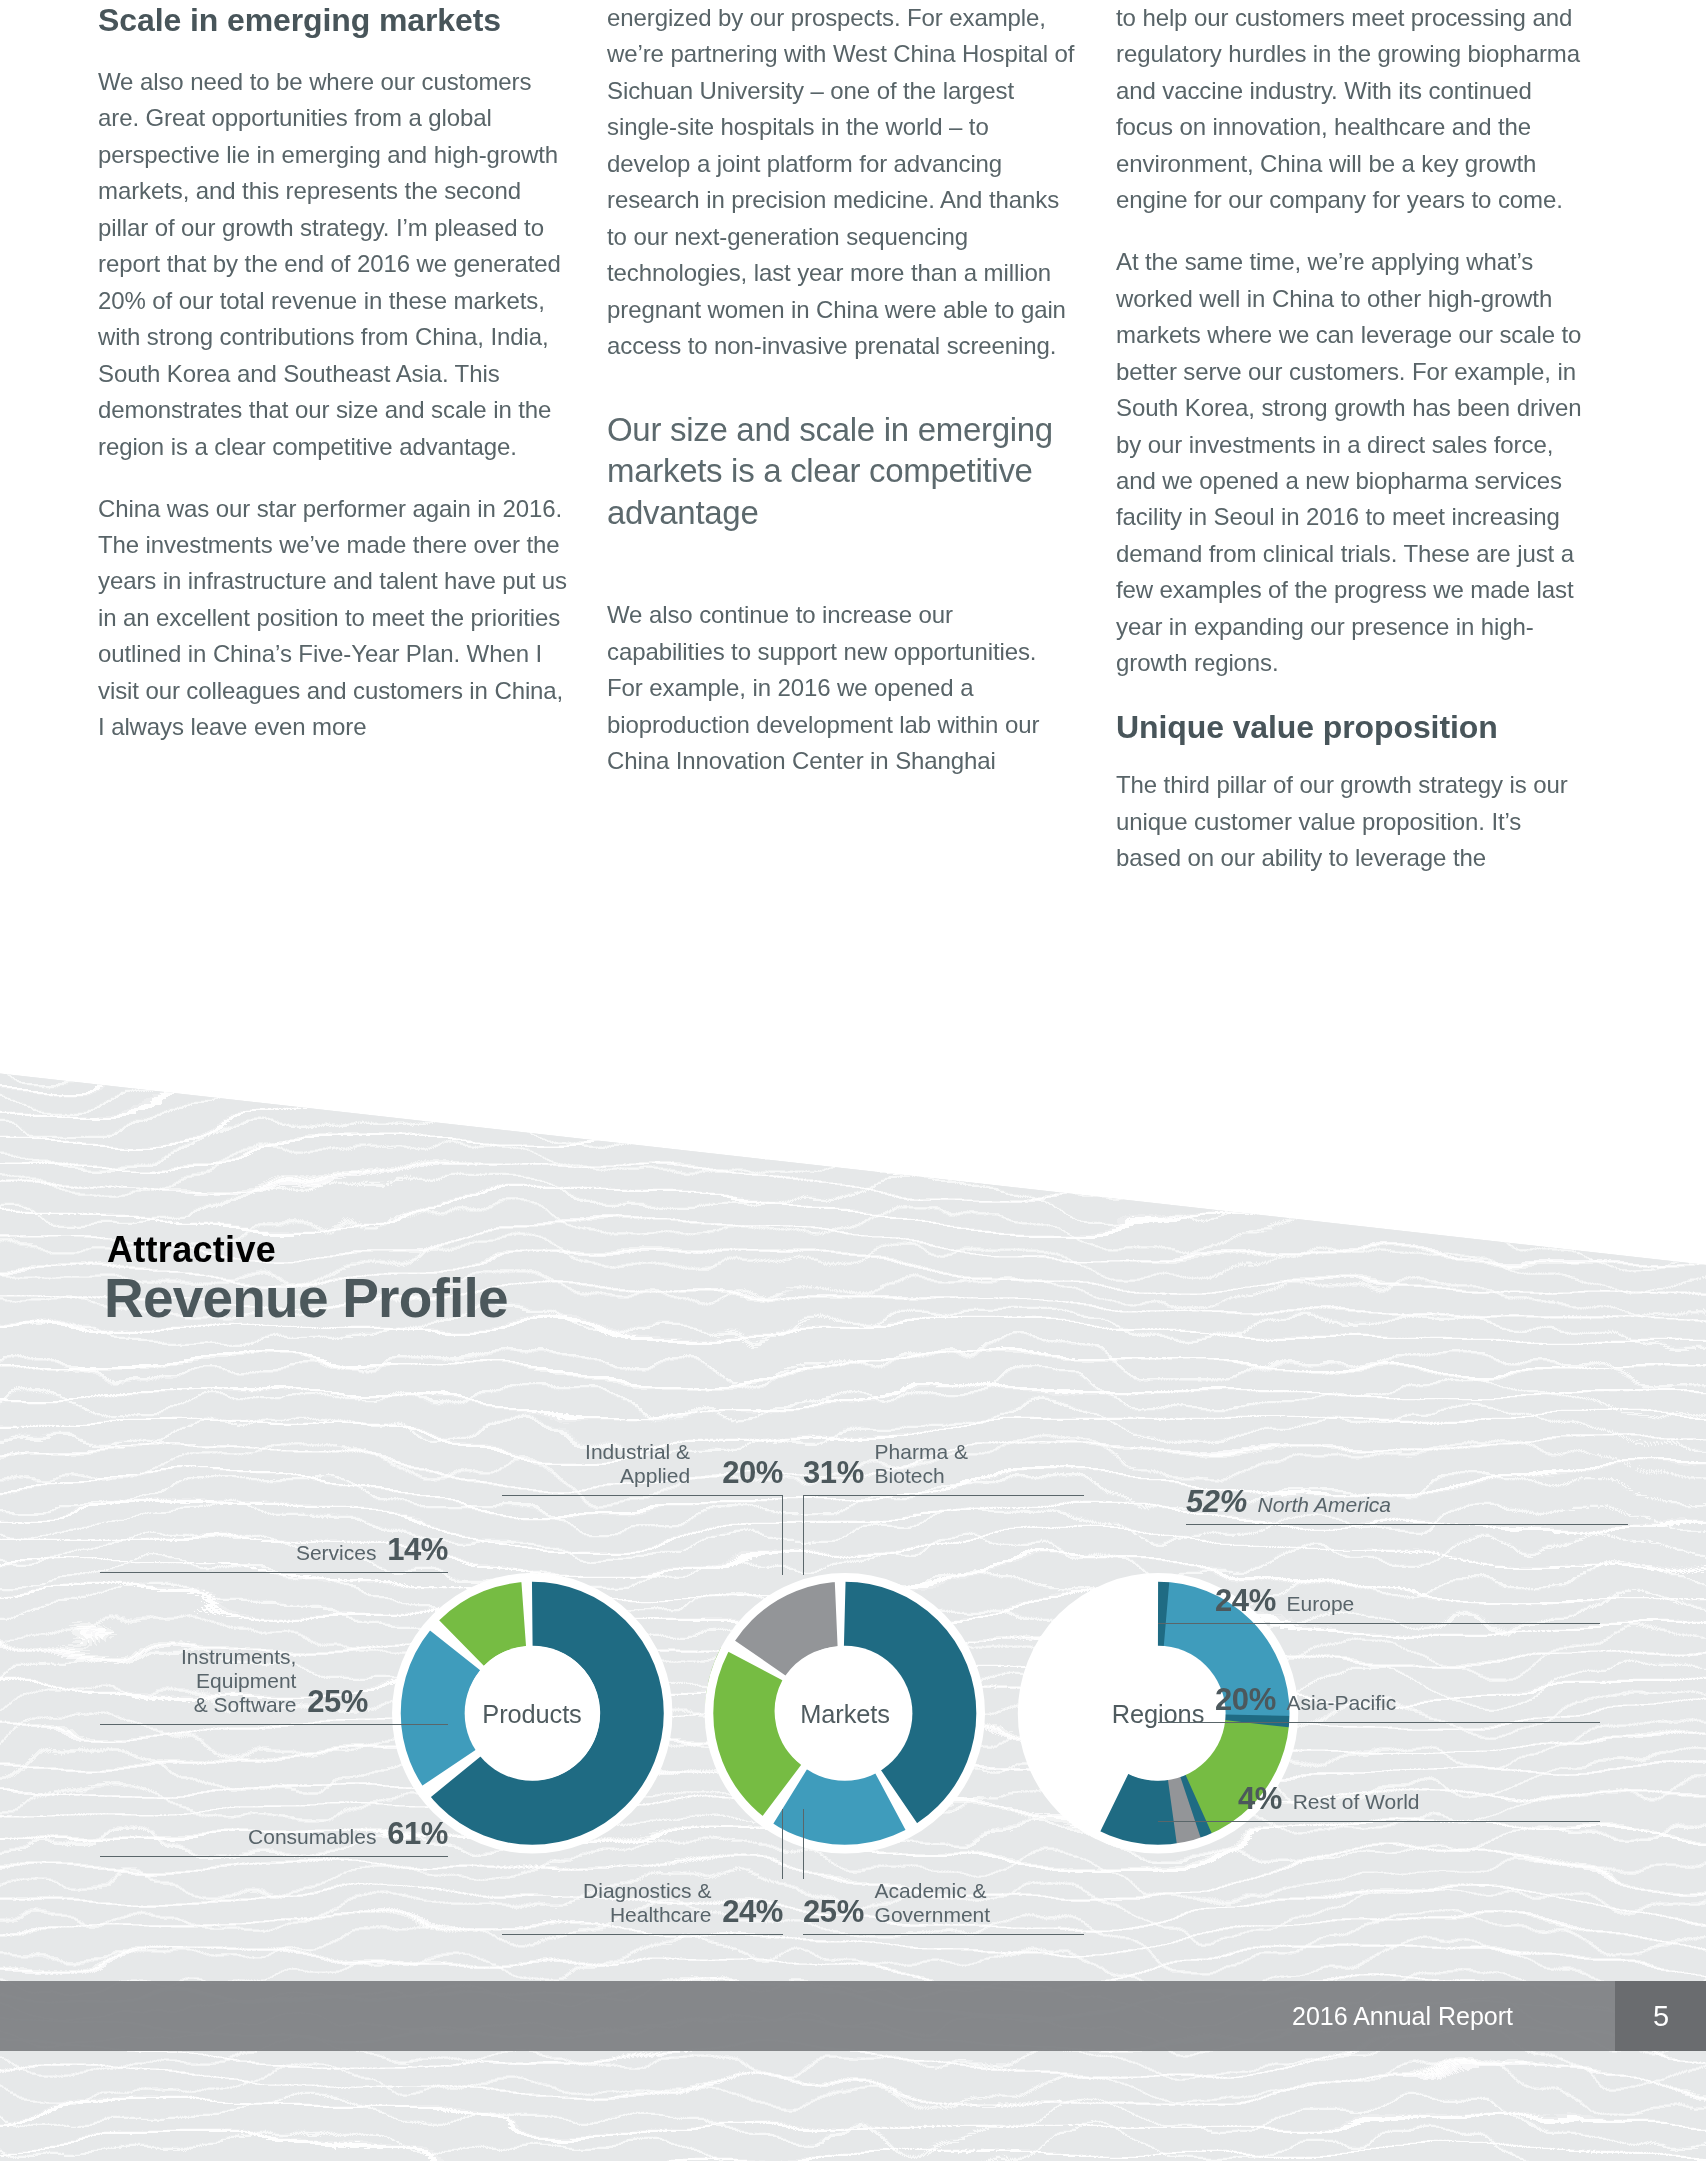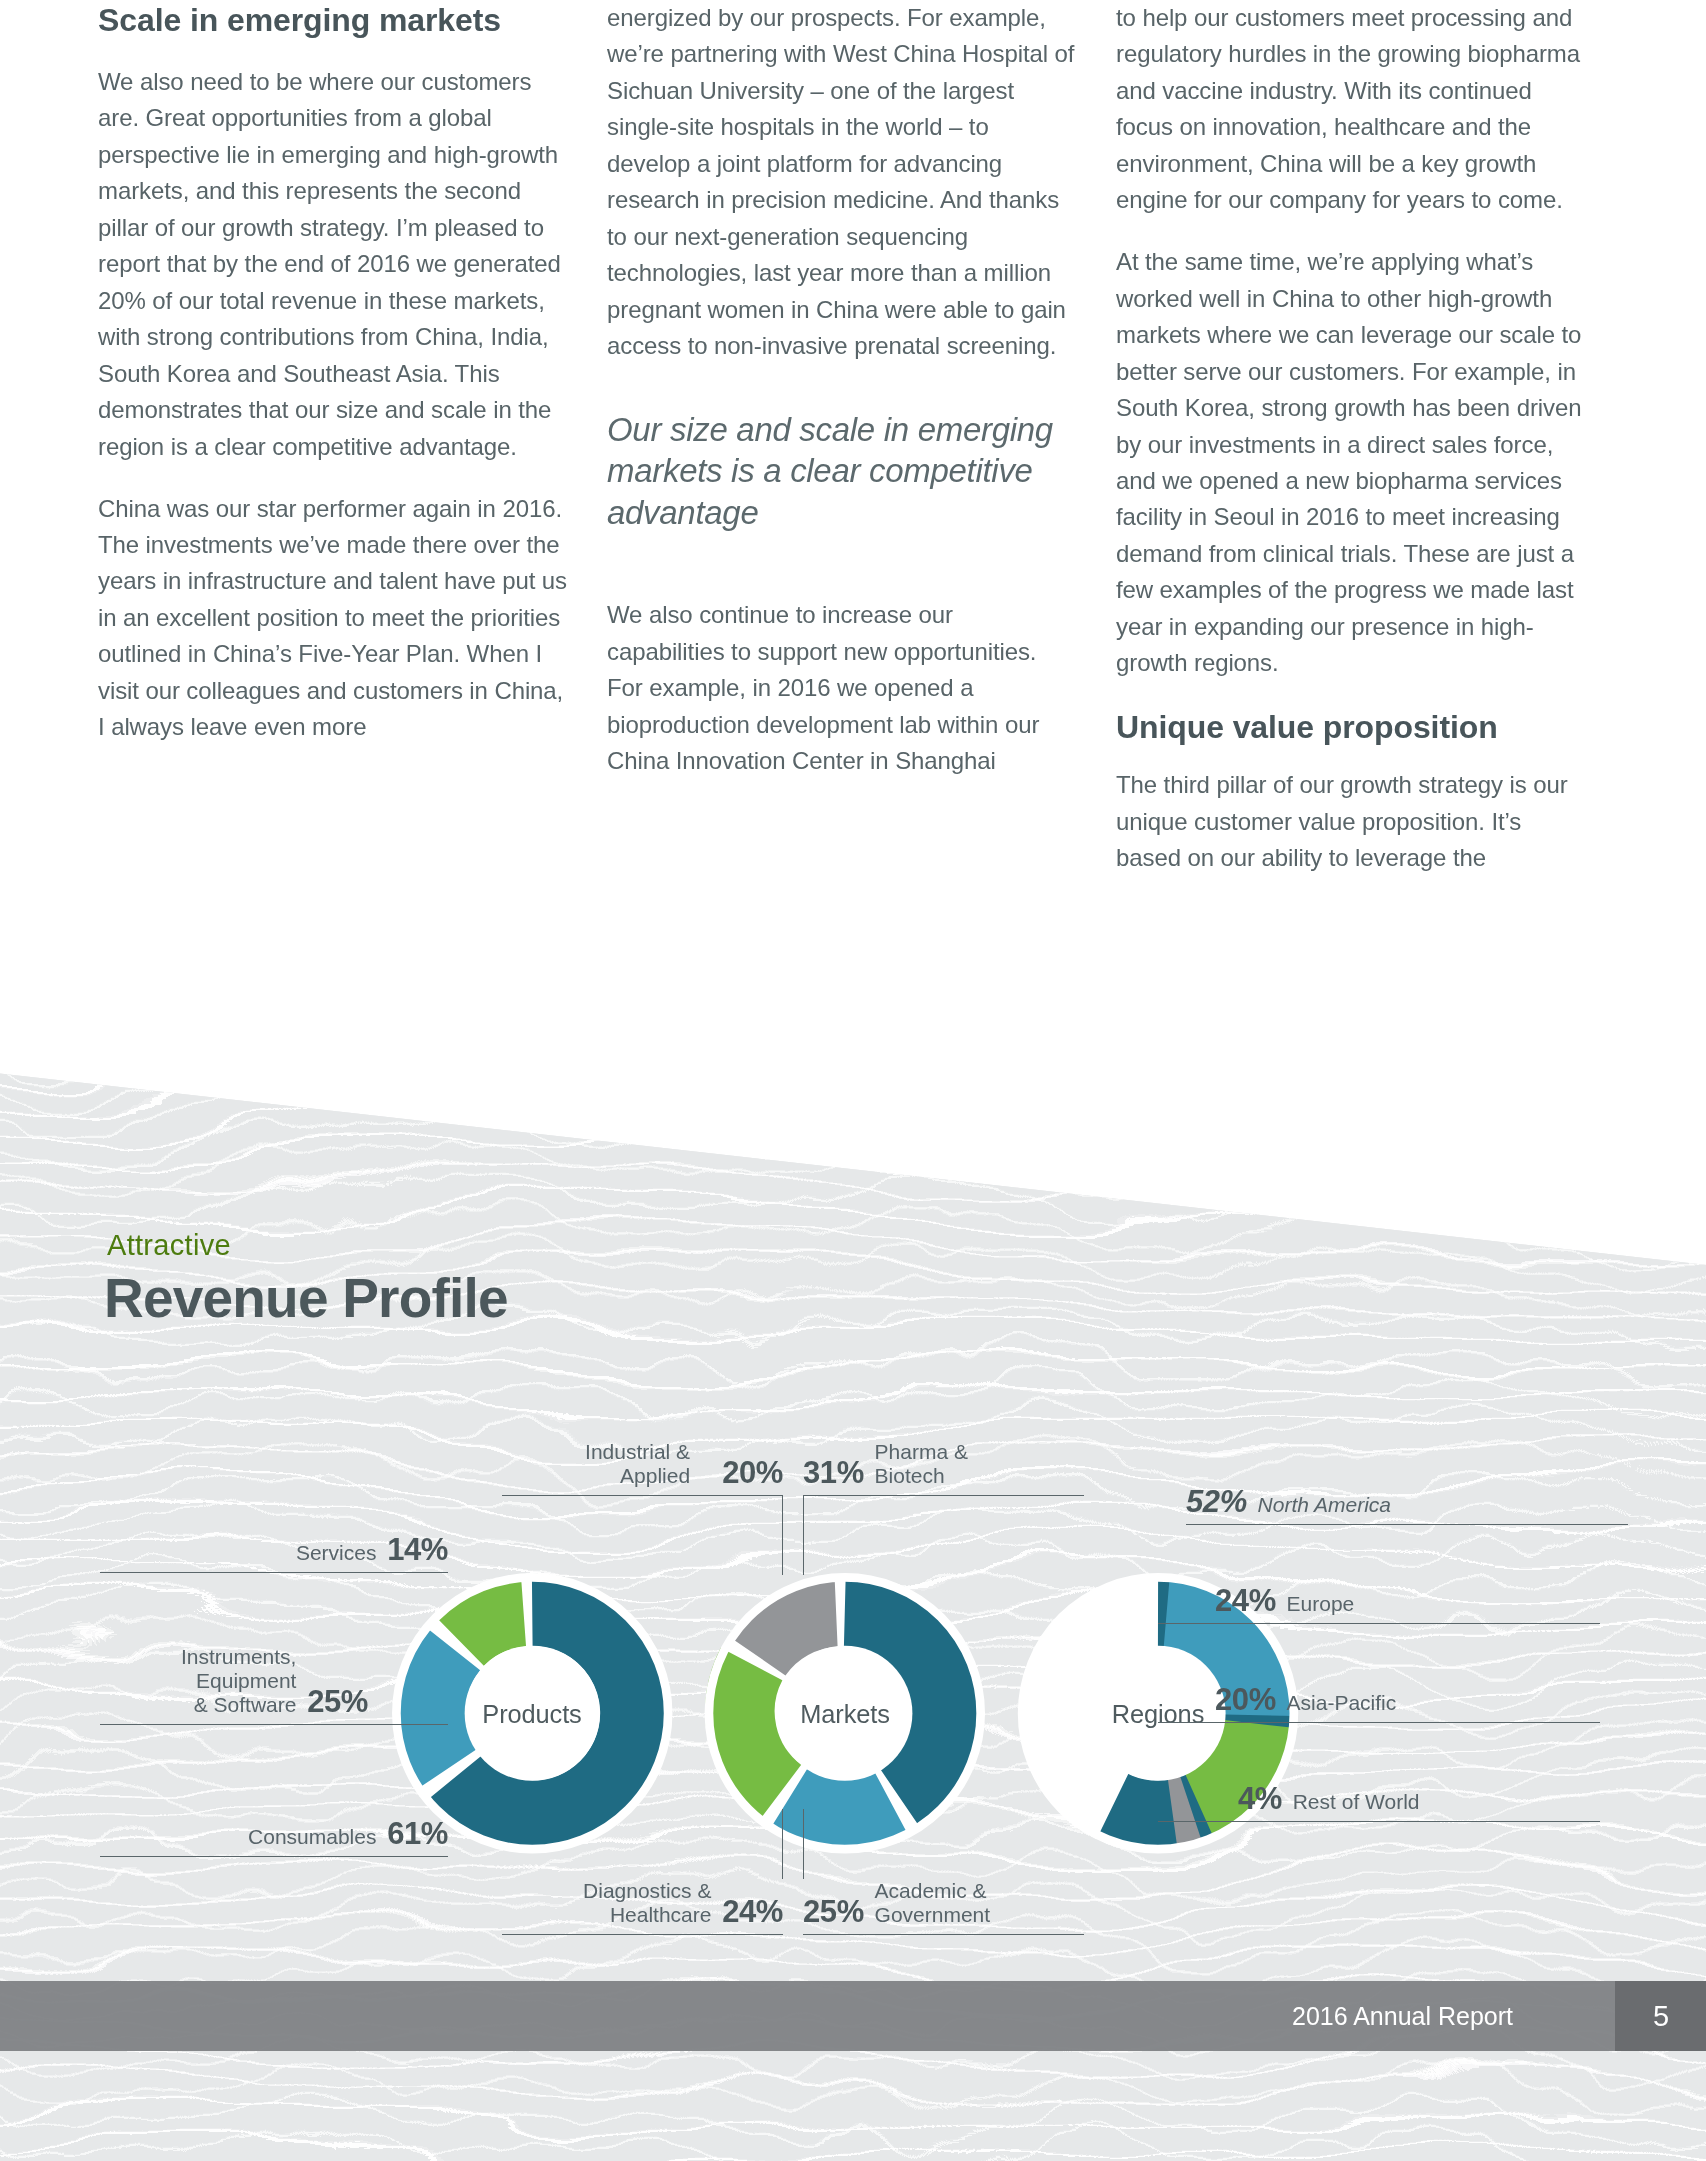--- a/index.html
+++ b/index.html
@@ -41,7 +41,7 @@
     font-size: 33px; line-height: 1.26;
     color: #5c696d; font-weight: 400;
     letter-spacing: -0.3px;
-    margin-top: 44px; margin-bottom: 64px; font-style: italic;
+    margin-top: 44px; margin-bottom: 64px;
   }
 
   

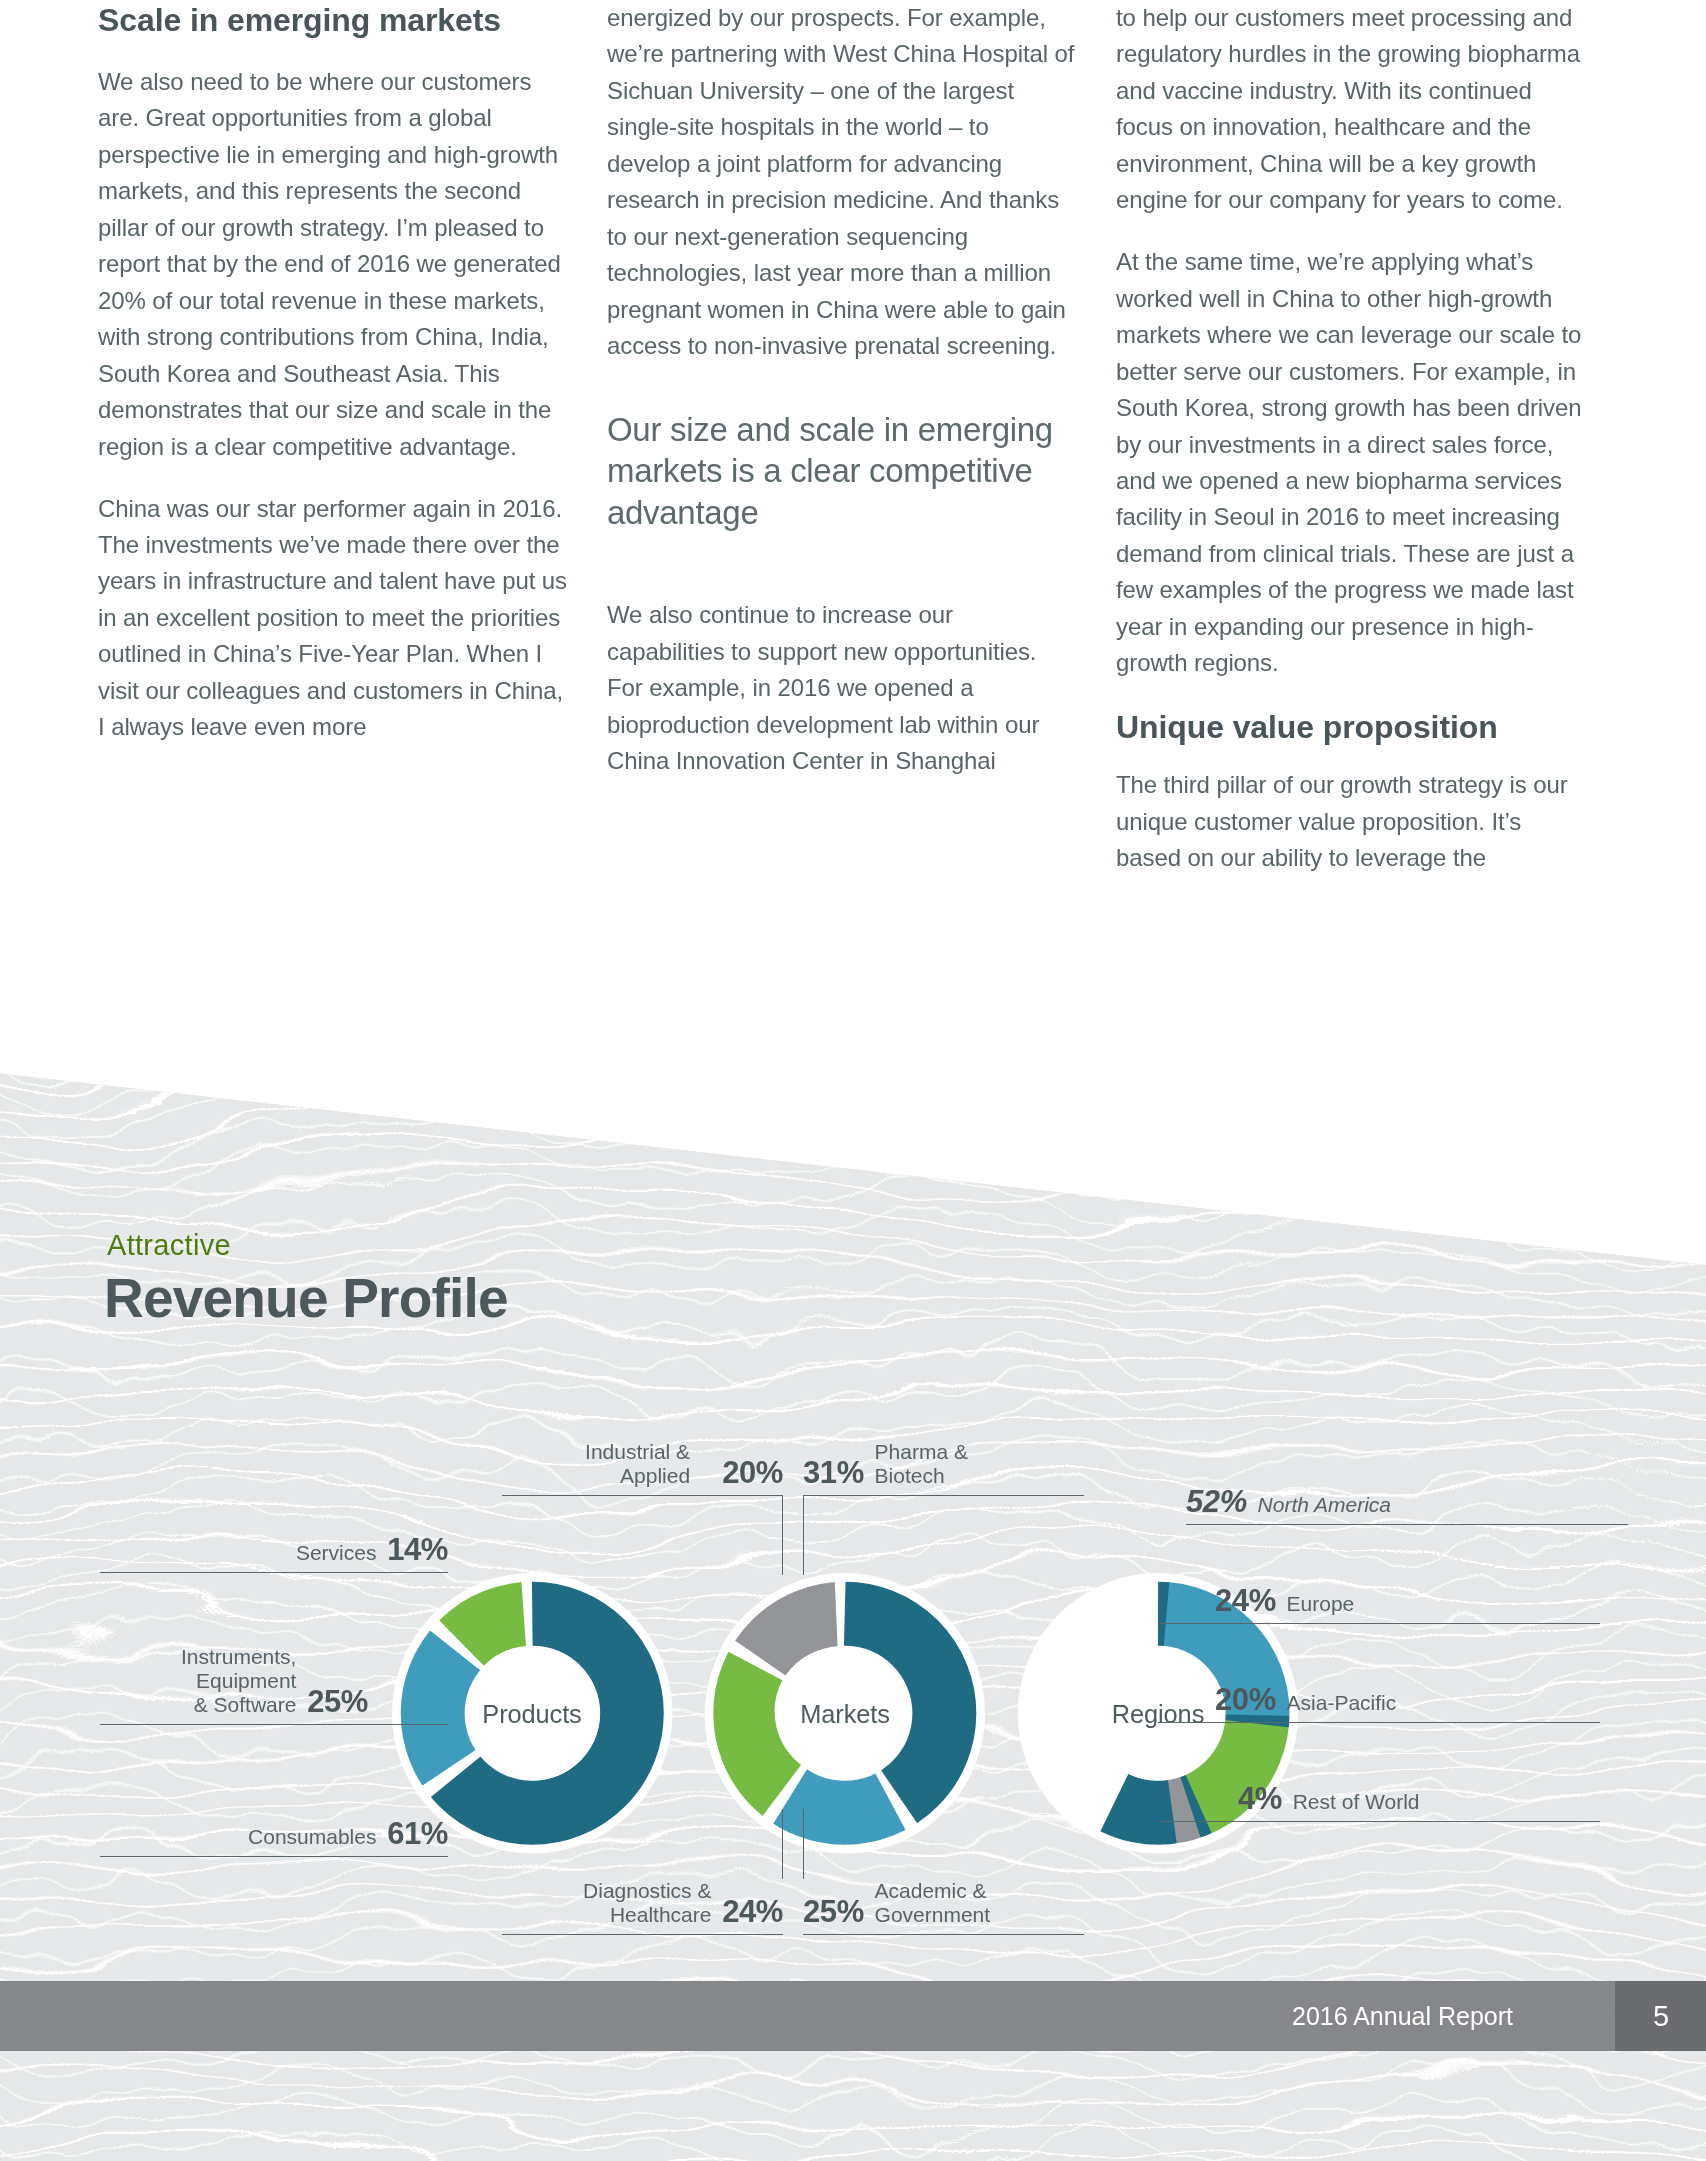--- a/index.html
+++ b/index.html
@@ -58,7 +58,7 @@
 
   .kicker {
     position: absolute; left: 107px; top: 185px;
-    font-size: 29px; font-weight: 400; color: #4d7c0f;
+    font-size: 36px; font-weight: 700; color: #000000;
     letter-spacing: 0.3px;
   }
   .headline {

